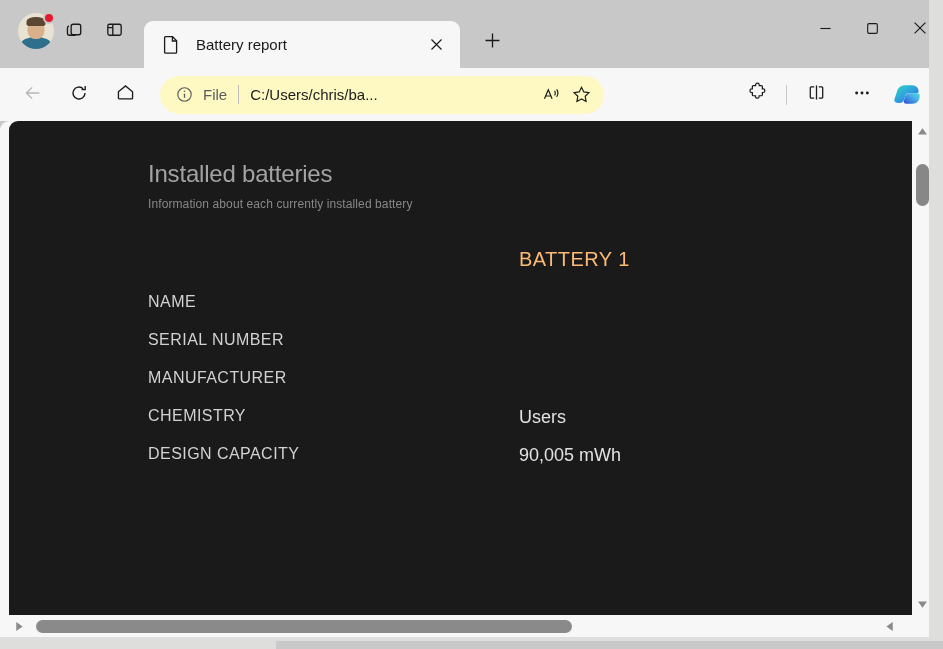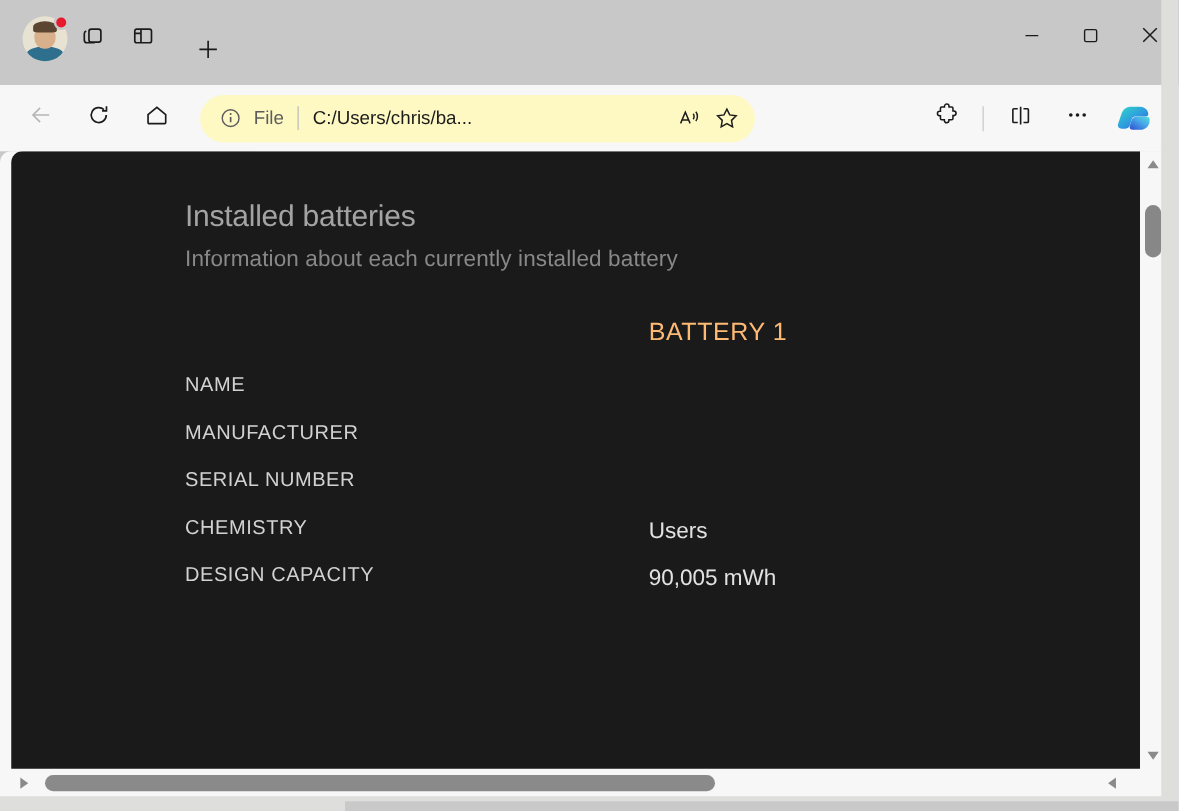--- a/index.html
+++ b/index.html
@@ -394,6 +394,20 @@
       </span>
     </div>
 
+    <div class="tab">
+      <span class="tab-icon">
+        <svg width="18" height="19" viewBox="0 0 18 19" fill="none" stroke="#1b1b1b" stroke-width="1.3">
+          <path d="M3.5 1.7h7.1l4 4v11.6a.9.9 0 0 1-.9.9H3.5a.9.9 0 0 1-.9-.9V2.6a.9.9 0 0 1 .9-.9z"></path>
+          <path d="M10.4 1.9v4.1h4.1"></path>
+        </svg>
+      </span>
+      <span class="tab-title">Battery report</span>
+      <span class="tab-close">
+        <svg width="13" height="13" viewBox="0 0 14 14" stroke="#1b1b1b" stroke-width="1.3">
+          <path d="M1.6 1.6l10.8 10.8M12.4 1.6L1.6 12.4"></path>
+        </svg>
+      </span>
+    </div>
 
     <div class="newtab">
       <span>

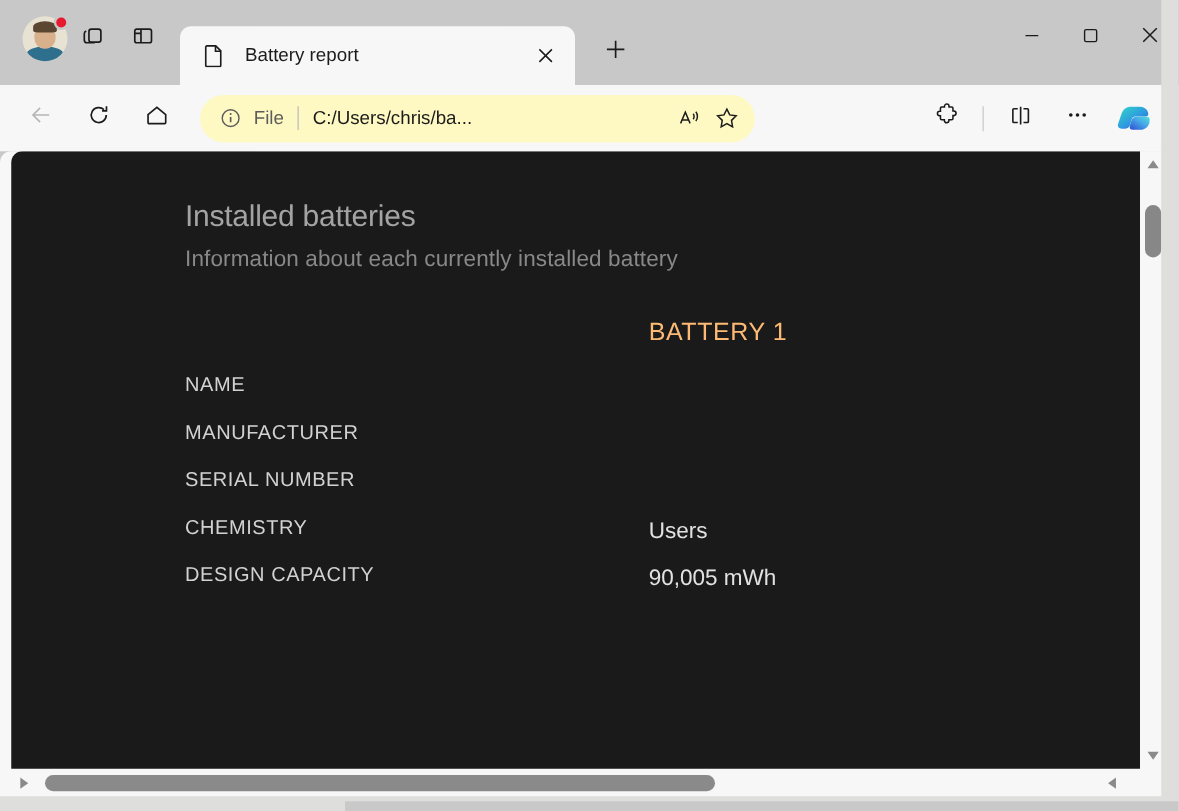--- a/index.html
+++ b/index.html
@@ -235,7 +235,7 @@
     line-height: 1.15;
   }
   .doc .subtitle {
-    font-size: 18px;
+    font-size: 12px;
     color: #888888;
     font-weight: 400;
     margin-top: 9px;

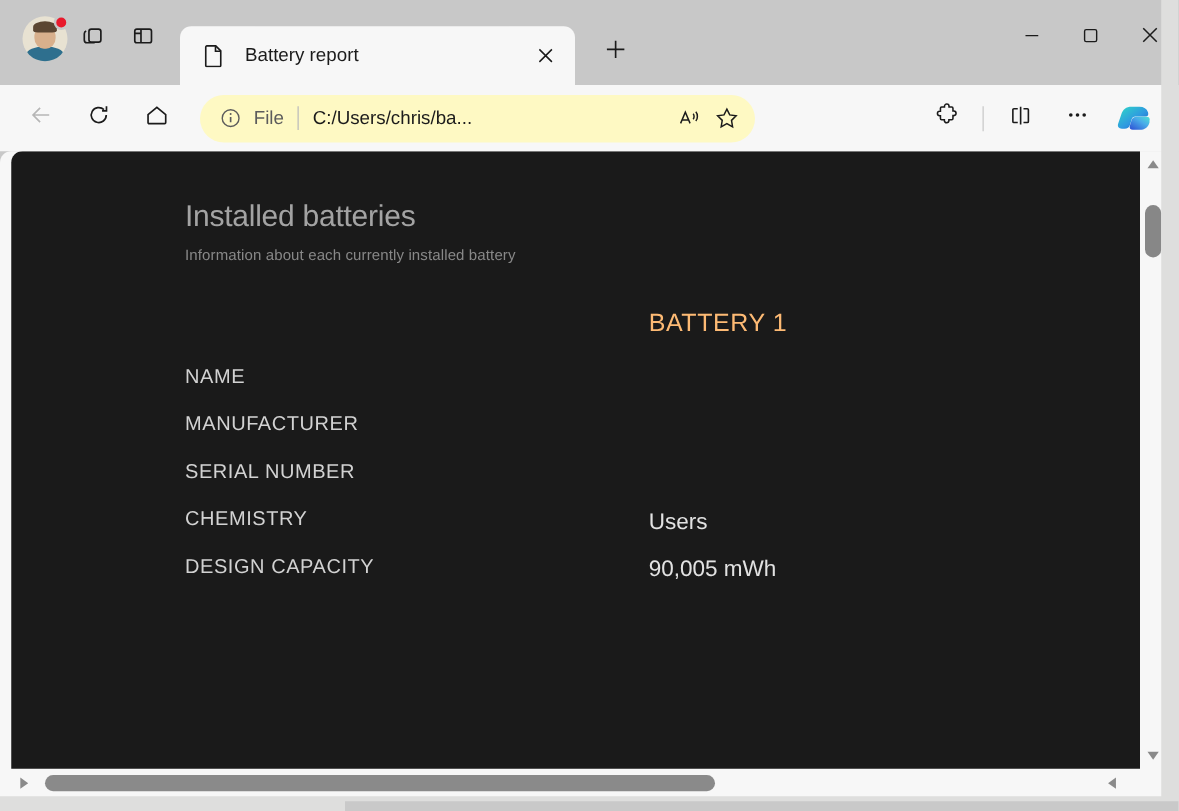--- a/index.html
+++ b/index.html
@@ -557,11 +557,11 @@
               <td class="val"></td>
             </tr>
             <tr>
-              <td class="lbl">MANUFACTURER</td>
+              <td class="lbl">SERIAL NUMBER</td>
               <td class="val"></td>
             </tr>
             <tr>
-              <td class="lbl">SERIAL NUMBER</td>
+              <td class="lbl">MANUFACTURER</td>
               <td class="val"></td>
             </tr>
             <tr>

